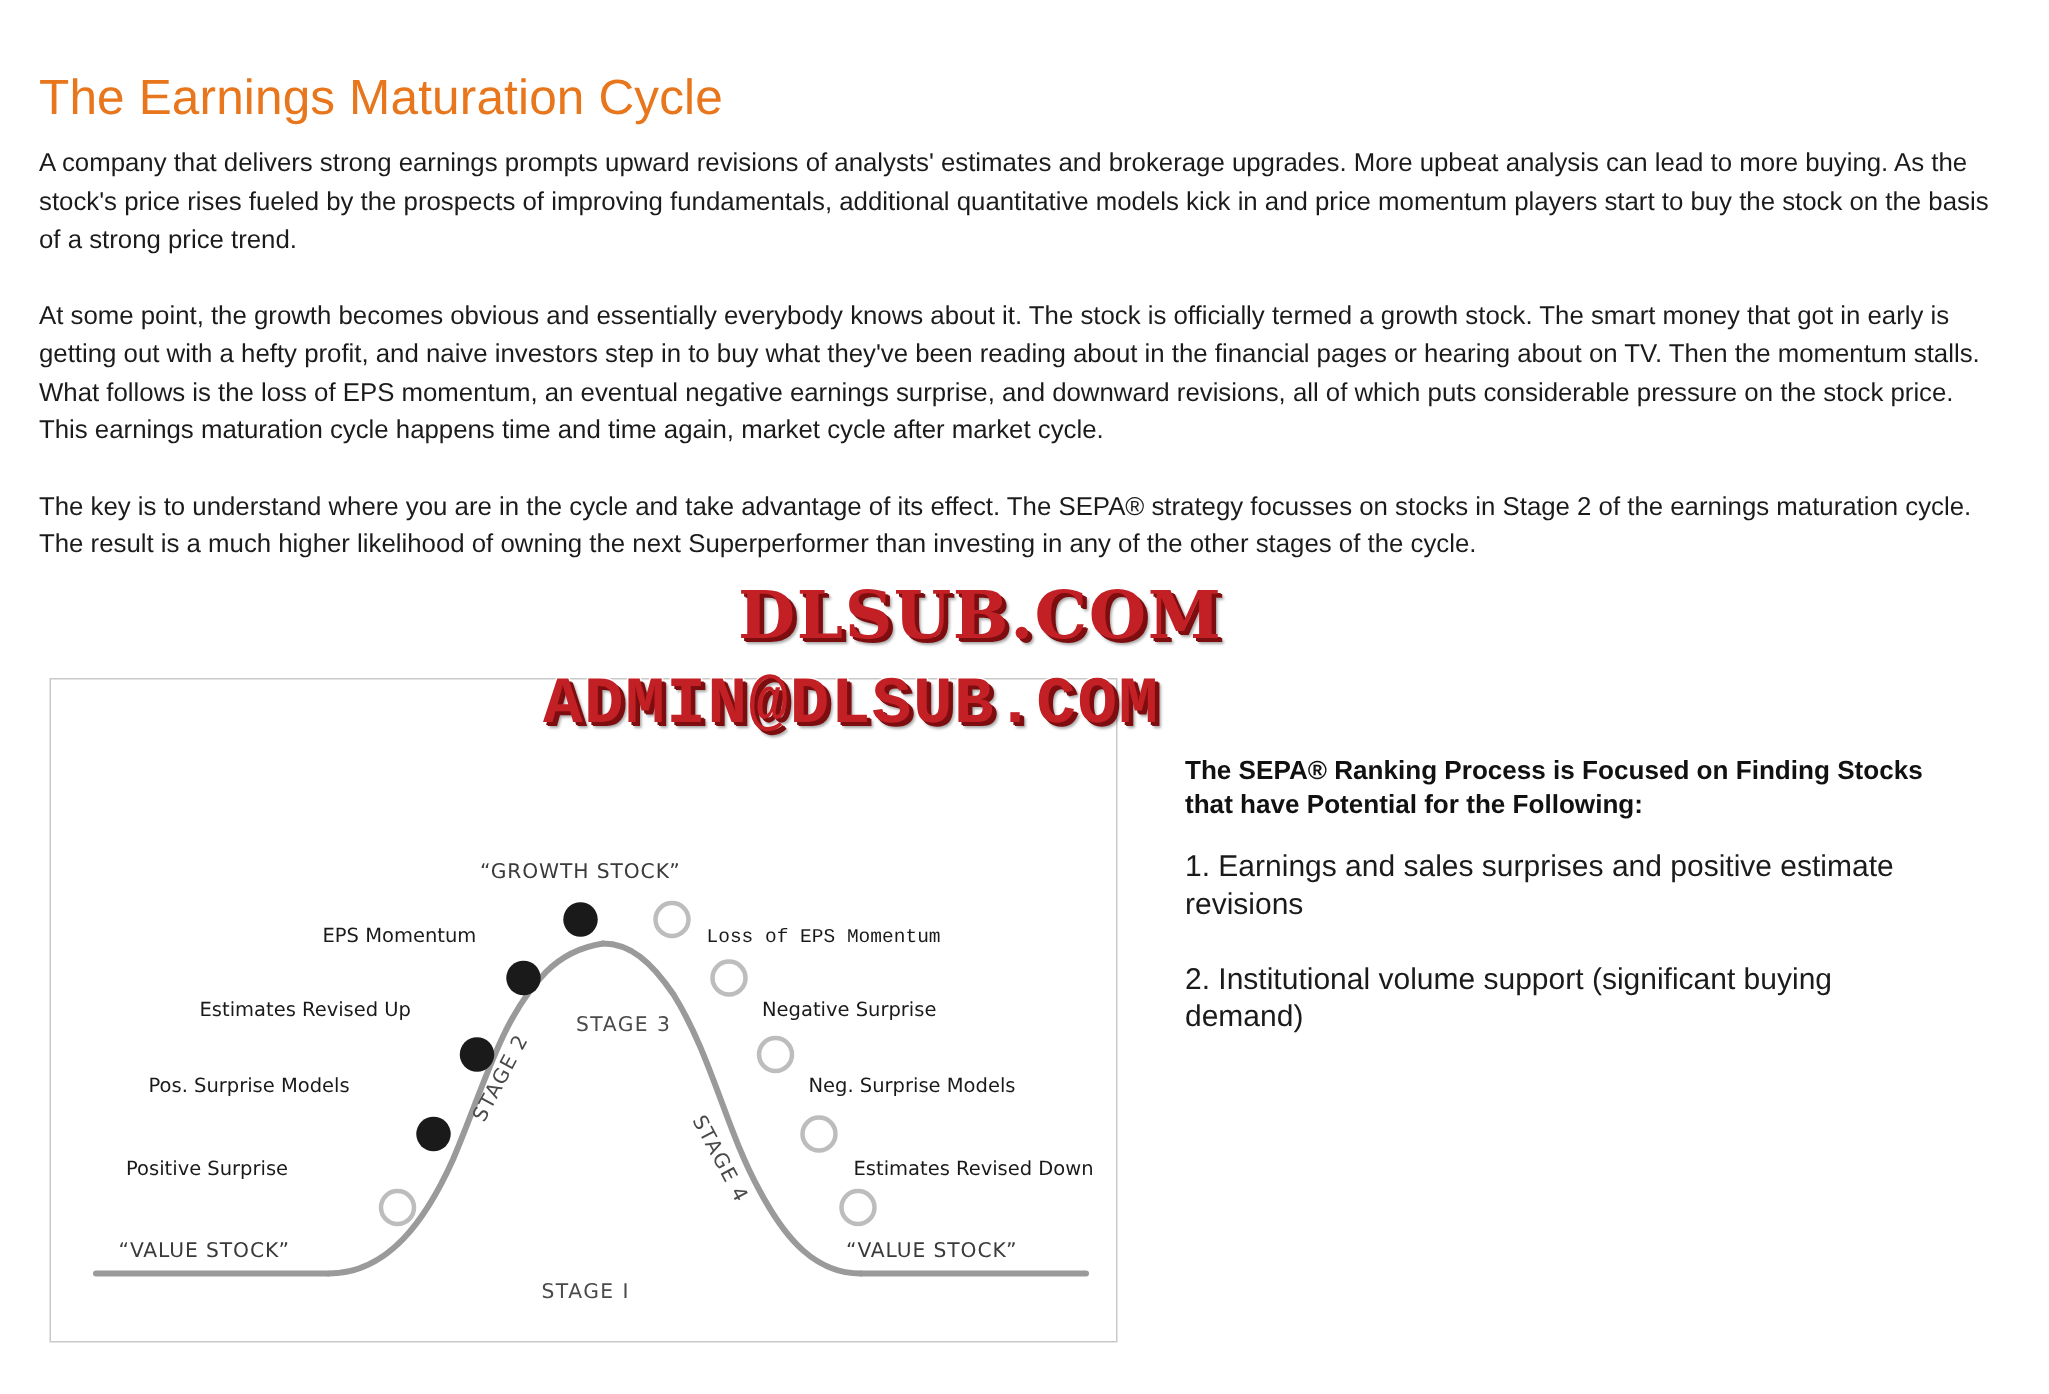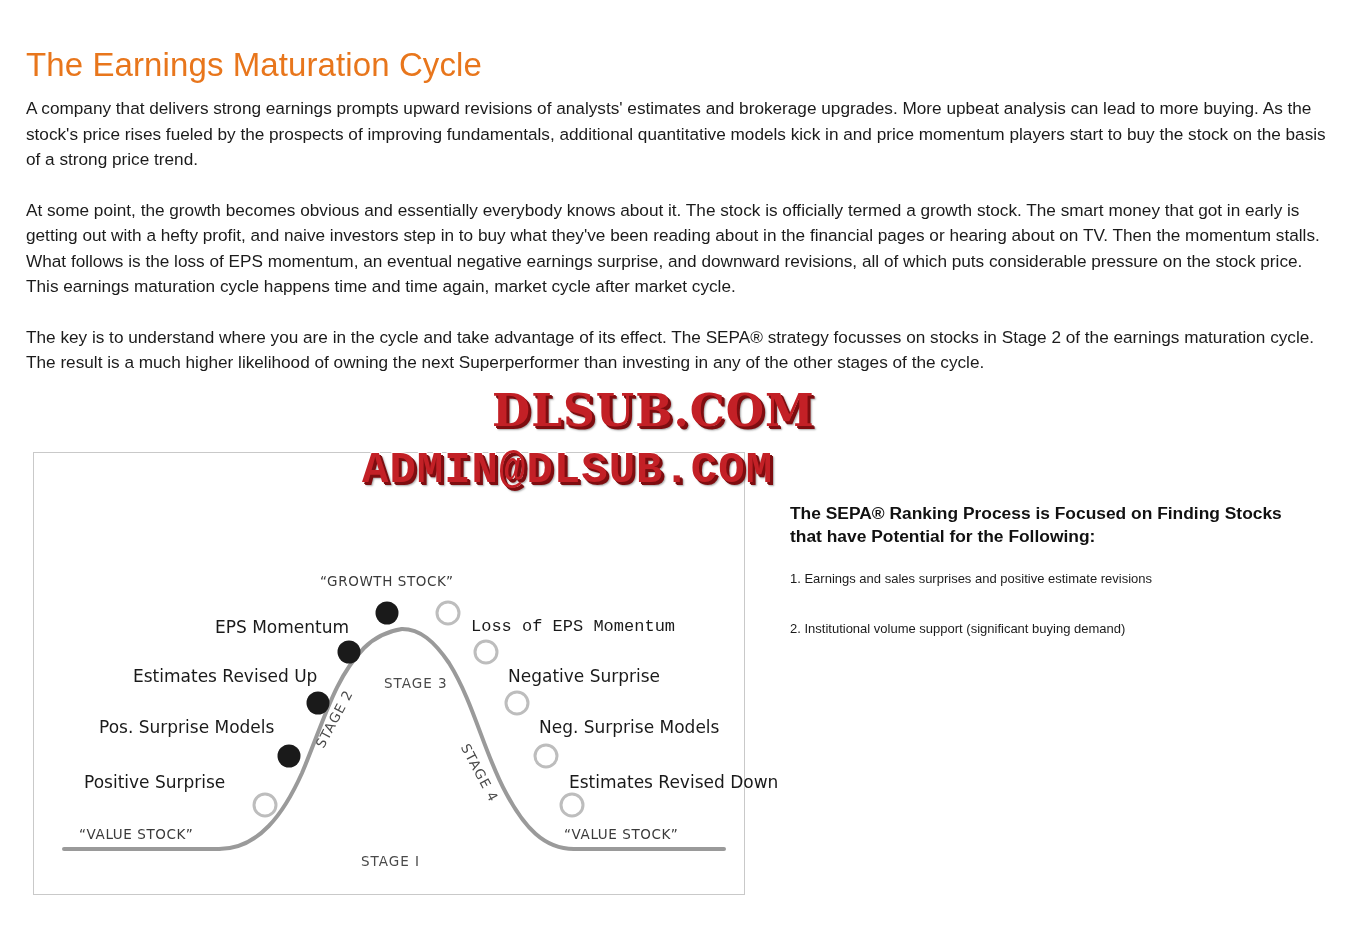--- a/index.html
+++ b/index.html
@@ -102,7 +102,7 @@
     margin: 4px 0 18px 0;
   }
   .side-item {
-    font-size: 13px;
+    font-size: 20px;
     line-height: 25px;
     color: #1b1b1b;
     margin: 0 0 25px 0;

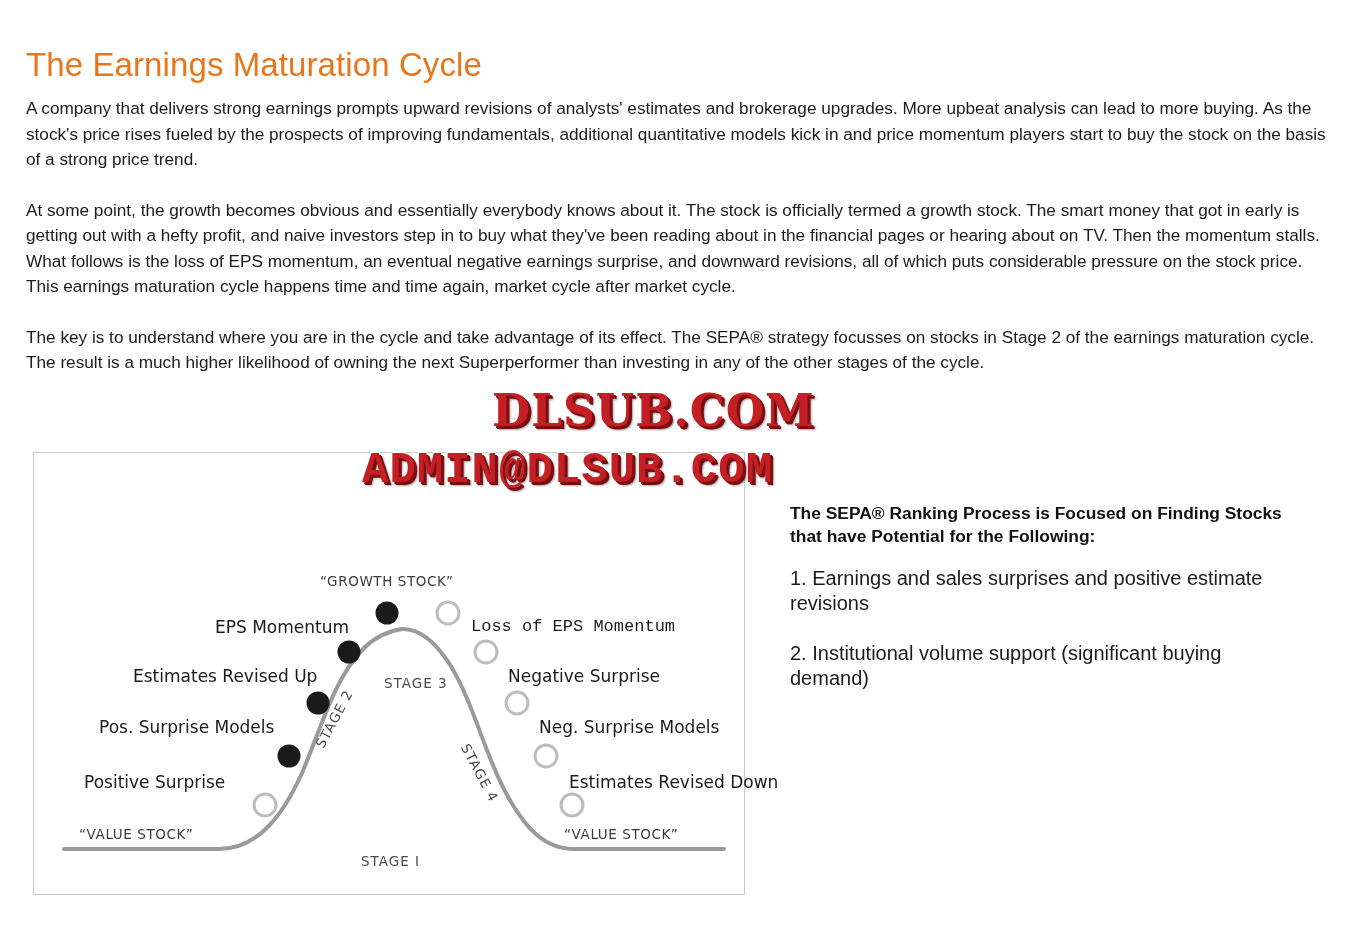--- a/index.html
+++ b/index.html
@@ -74,7 +74,7 @@
   .lbl {
     position: absolute;
     font-family: "DejaVu Sans", sans-serif;
-    font-size: 17px;
+    font-size: 13px;
     color: #1a1a1a;
     white-space: nowrap;
   }

